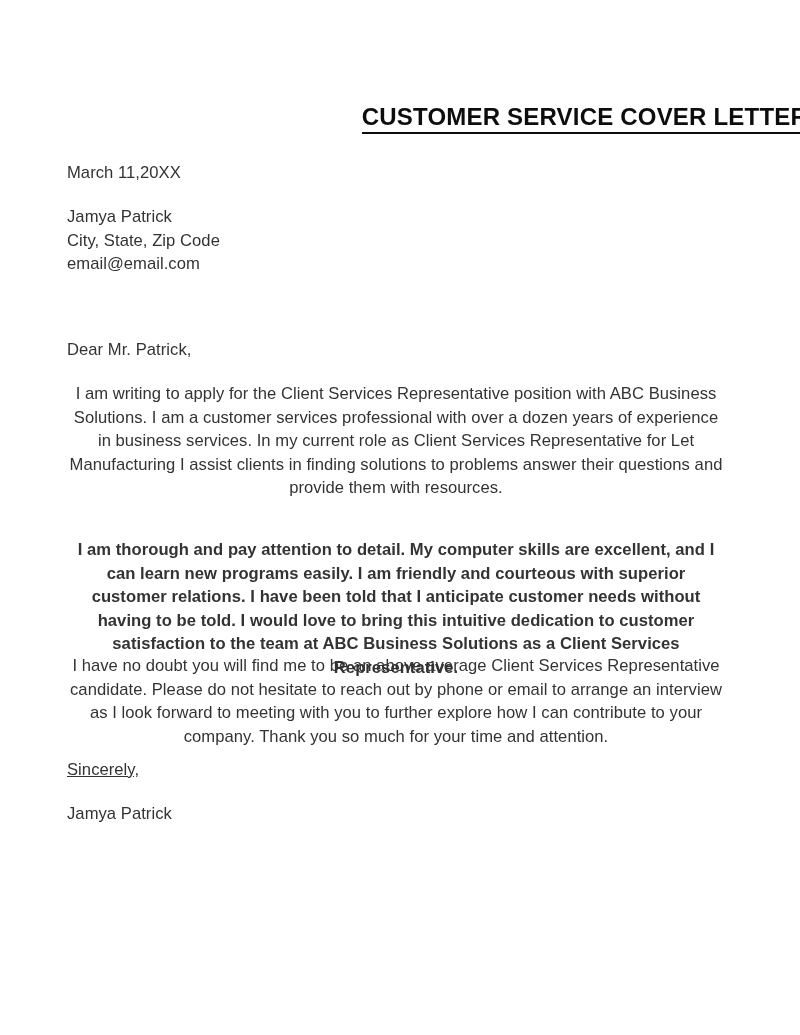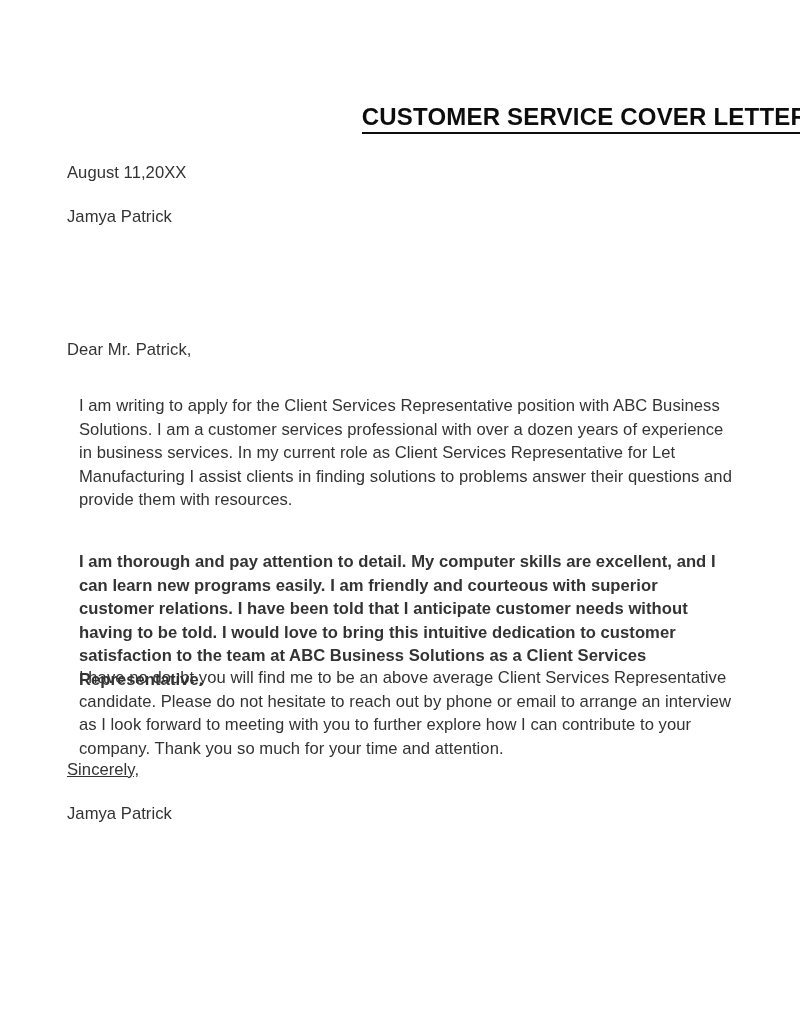--- a/index.html
+++ b/index.html
@@ -69,7 +69,7 @@
       <span>CUSTOMER SERVICE COVER LETTER</span>
     </h1>
 
-    <div class="block date-line">August 11,20XX</div>
+    <div class="block date-line">March 11,20XX</div>
 
     <div class="block sender-block">
       <span class="addr-line">Jamya Patrick</span>

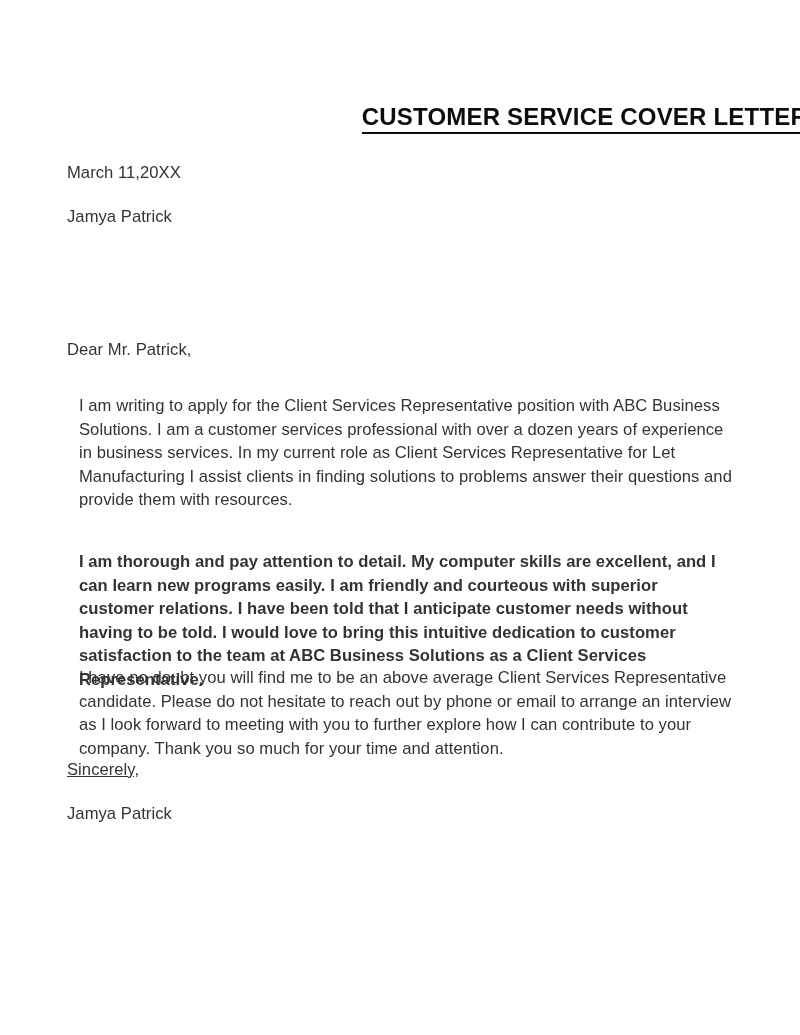--- a/index.html
+++ b/index.html
@@ -73,6 +73,7 @@
 
     <div class="block sender-block">
       <span class="addr-line">Jamya Patrick</span>
+      <span class="addr-line">City, State, Zip Code</span>
     </div>
 
     <div class="block salutation">Dear Mr. Patrick,</div>

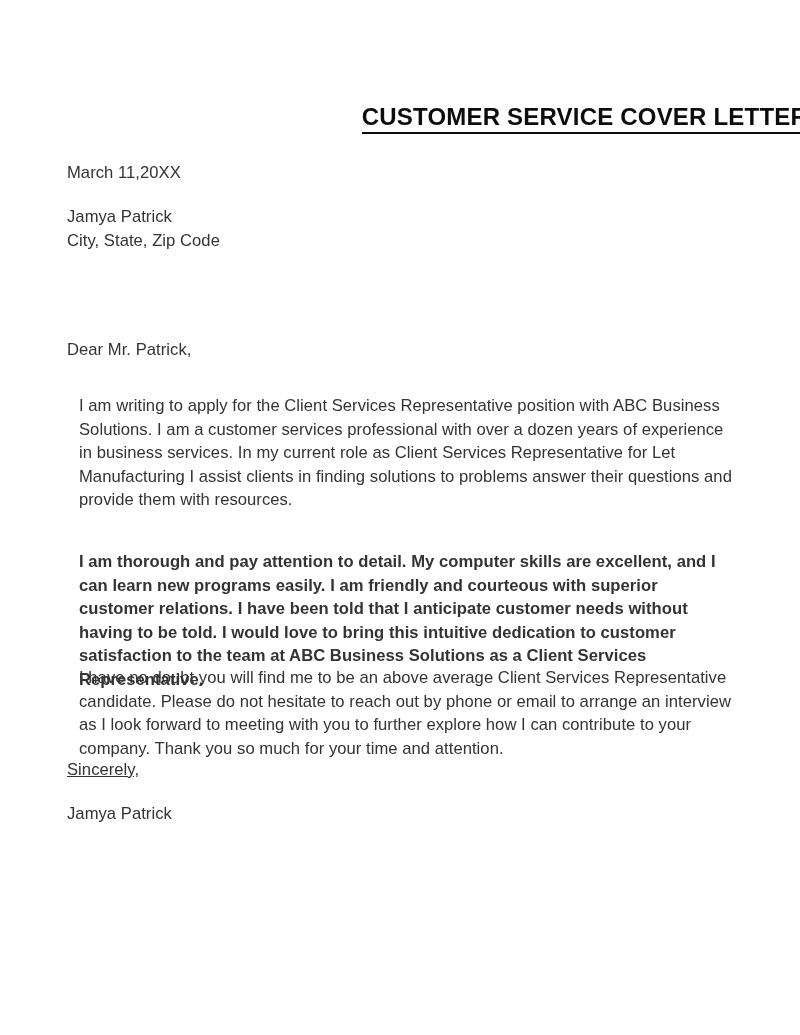--- a/index.html
+++ b/index.html
@@ -74,6 +74,7 @@
     <div class="block sender-block">
       <span class="addr-line">Jamya Patrick</span>
       <span class="addr-line">City, State, Zip Code</span>
+      <span class="addr-line">email@email.com</span>
     </div>
 
     <div class="block salutation">Dear Mr. Patrick,</div>

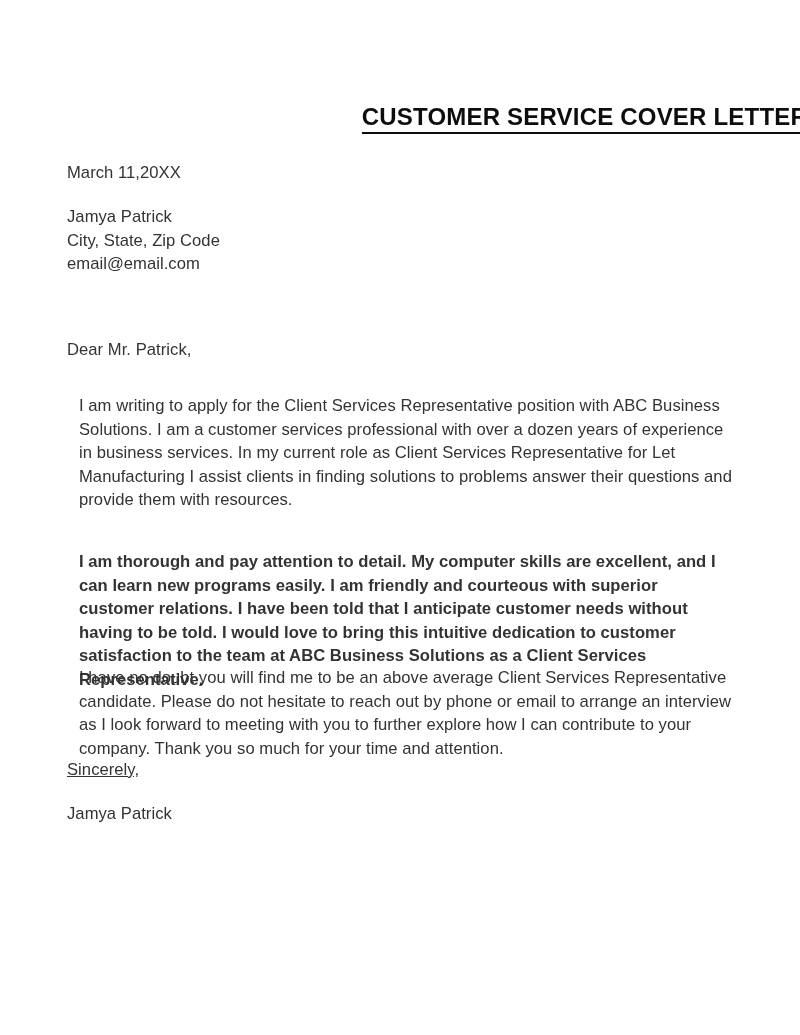--- a/index.html
+++ b/index.html
@@ -57,7 +57,7 @@
   .closing       { top: 758px; text-decoration: underline; }
   .signature     { top: 802px; }
   .addr-line { display: block; }
-  .para { margin: 12px; }
+  .para { margin: 0; text-align: center; }
 </style>
 </head>
 <body>

